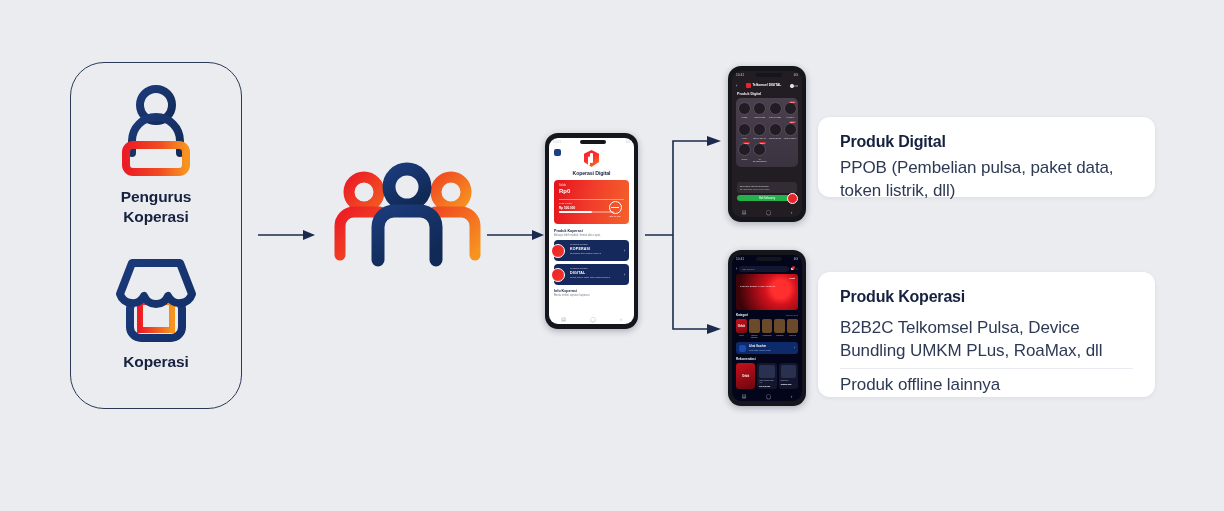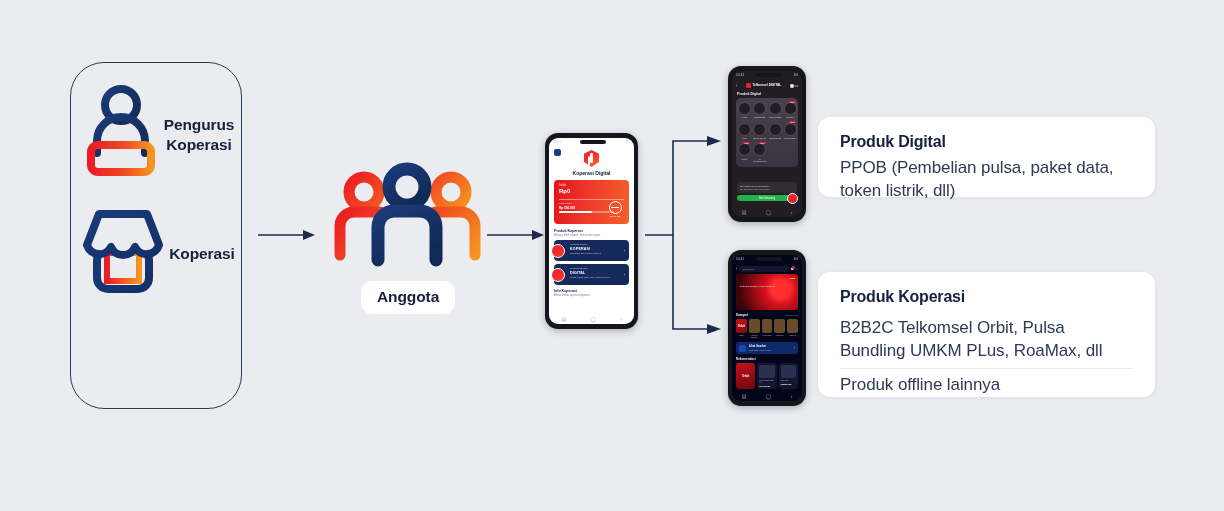--- a/index.html
+++ b/index.html
@@ -20,7 +20,7 @@
     display:flex;flex-direction:column;align-items:center;
     justify-content:flex-start;
   }
-  .actor{display:flex;flex-direction:row;align-items:center;}
+  .actor{display:flex;flex-direction:column;align-items:center;}
   .actor.first{margin-top:20px;}
   .actor.second{margin-top:26px;}
   .actor-label{

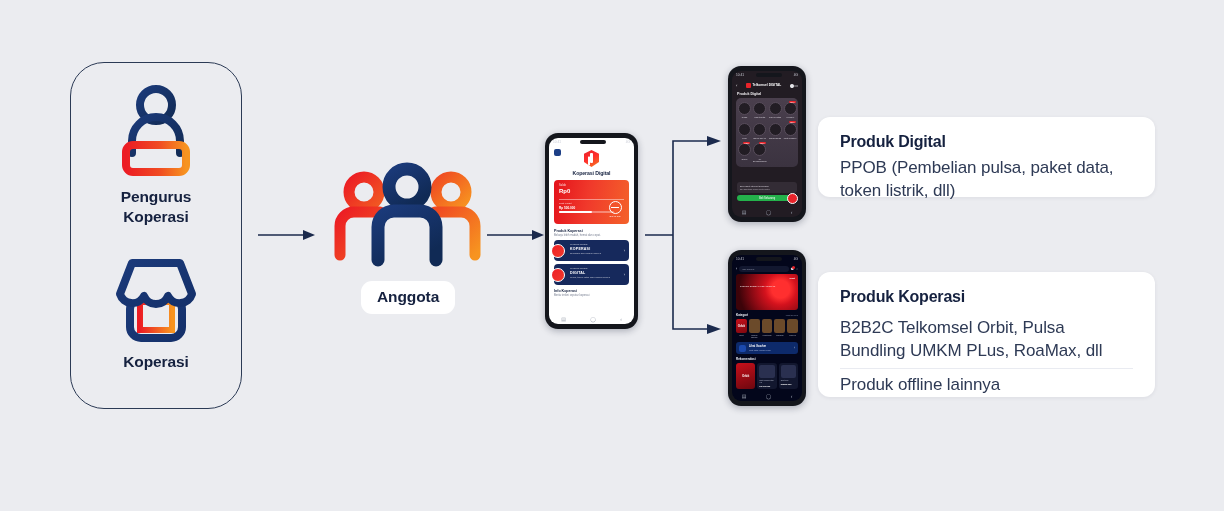--- a/index.html
+++ b/index.html
@@ -342,7 +342,6 @@
       <path d="M48 100 V67 a16 16 0 0 1 16 -16 h26 a16 16 0 0 1 16 16 v33" fill="none" stroke="url(#gC)" stroke-width="13" stroke-linecap="round" stroke-linejoin="round"></path>
     </svg>
   </div>
-  <div class="anggota-pill">Anggota</div>
 
   <svg class="arrow-simple2" viewBox="0 0 58 22">
     <line x1="0" y1="11" x2="45" y2="11" stroke="#1b2a4d" stroke-width="1.6"></line>

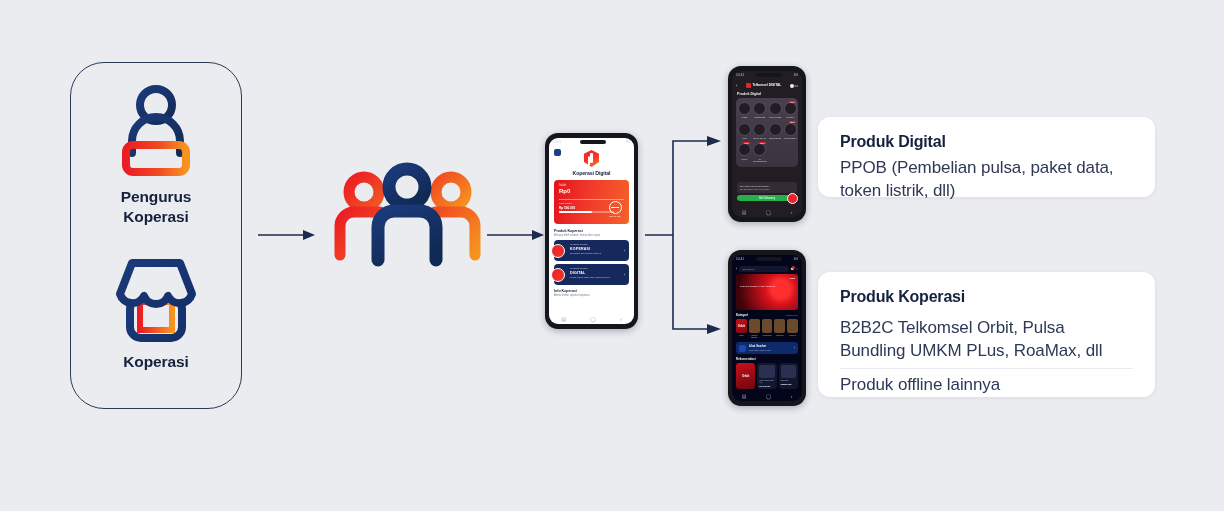--- a/index.html
+++ b/index.html
@@ -585,7 +585,7 @@
 
   <div class="info-card card-koperasi">
     <div class="info-title">Produk Koperasi</div>
-    <div class="info-text info-row">B2B2C Telkomsel Orbit, Pulsa Bundling UMKM PLus, RoaMax, dll</div>
+    <div class="info-text info-row">B2B2C Telkomsel Pulsa, Device Bundling UMKM PLus, RoaMax, dll</div>
     <div class="info-text info-row">Produk offline lainnya</div>
   </div>
 

